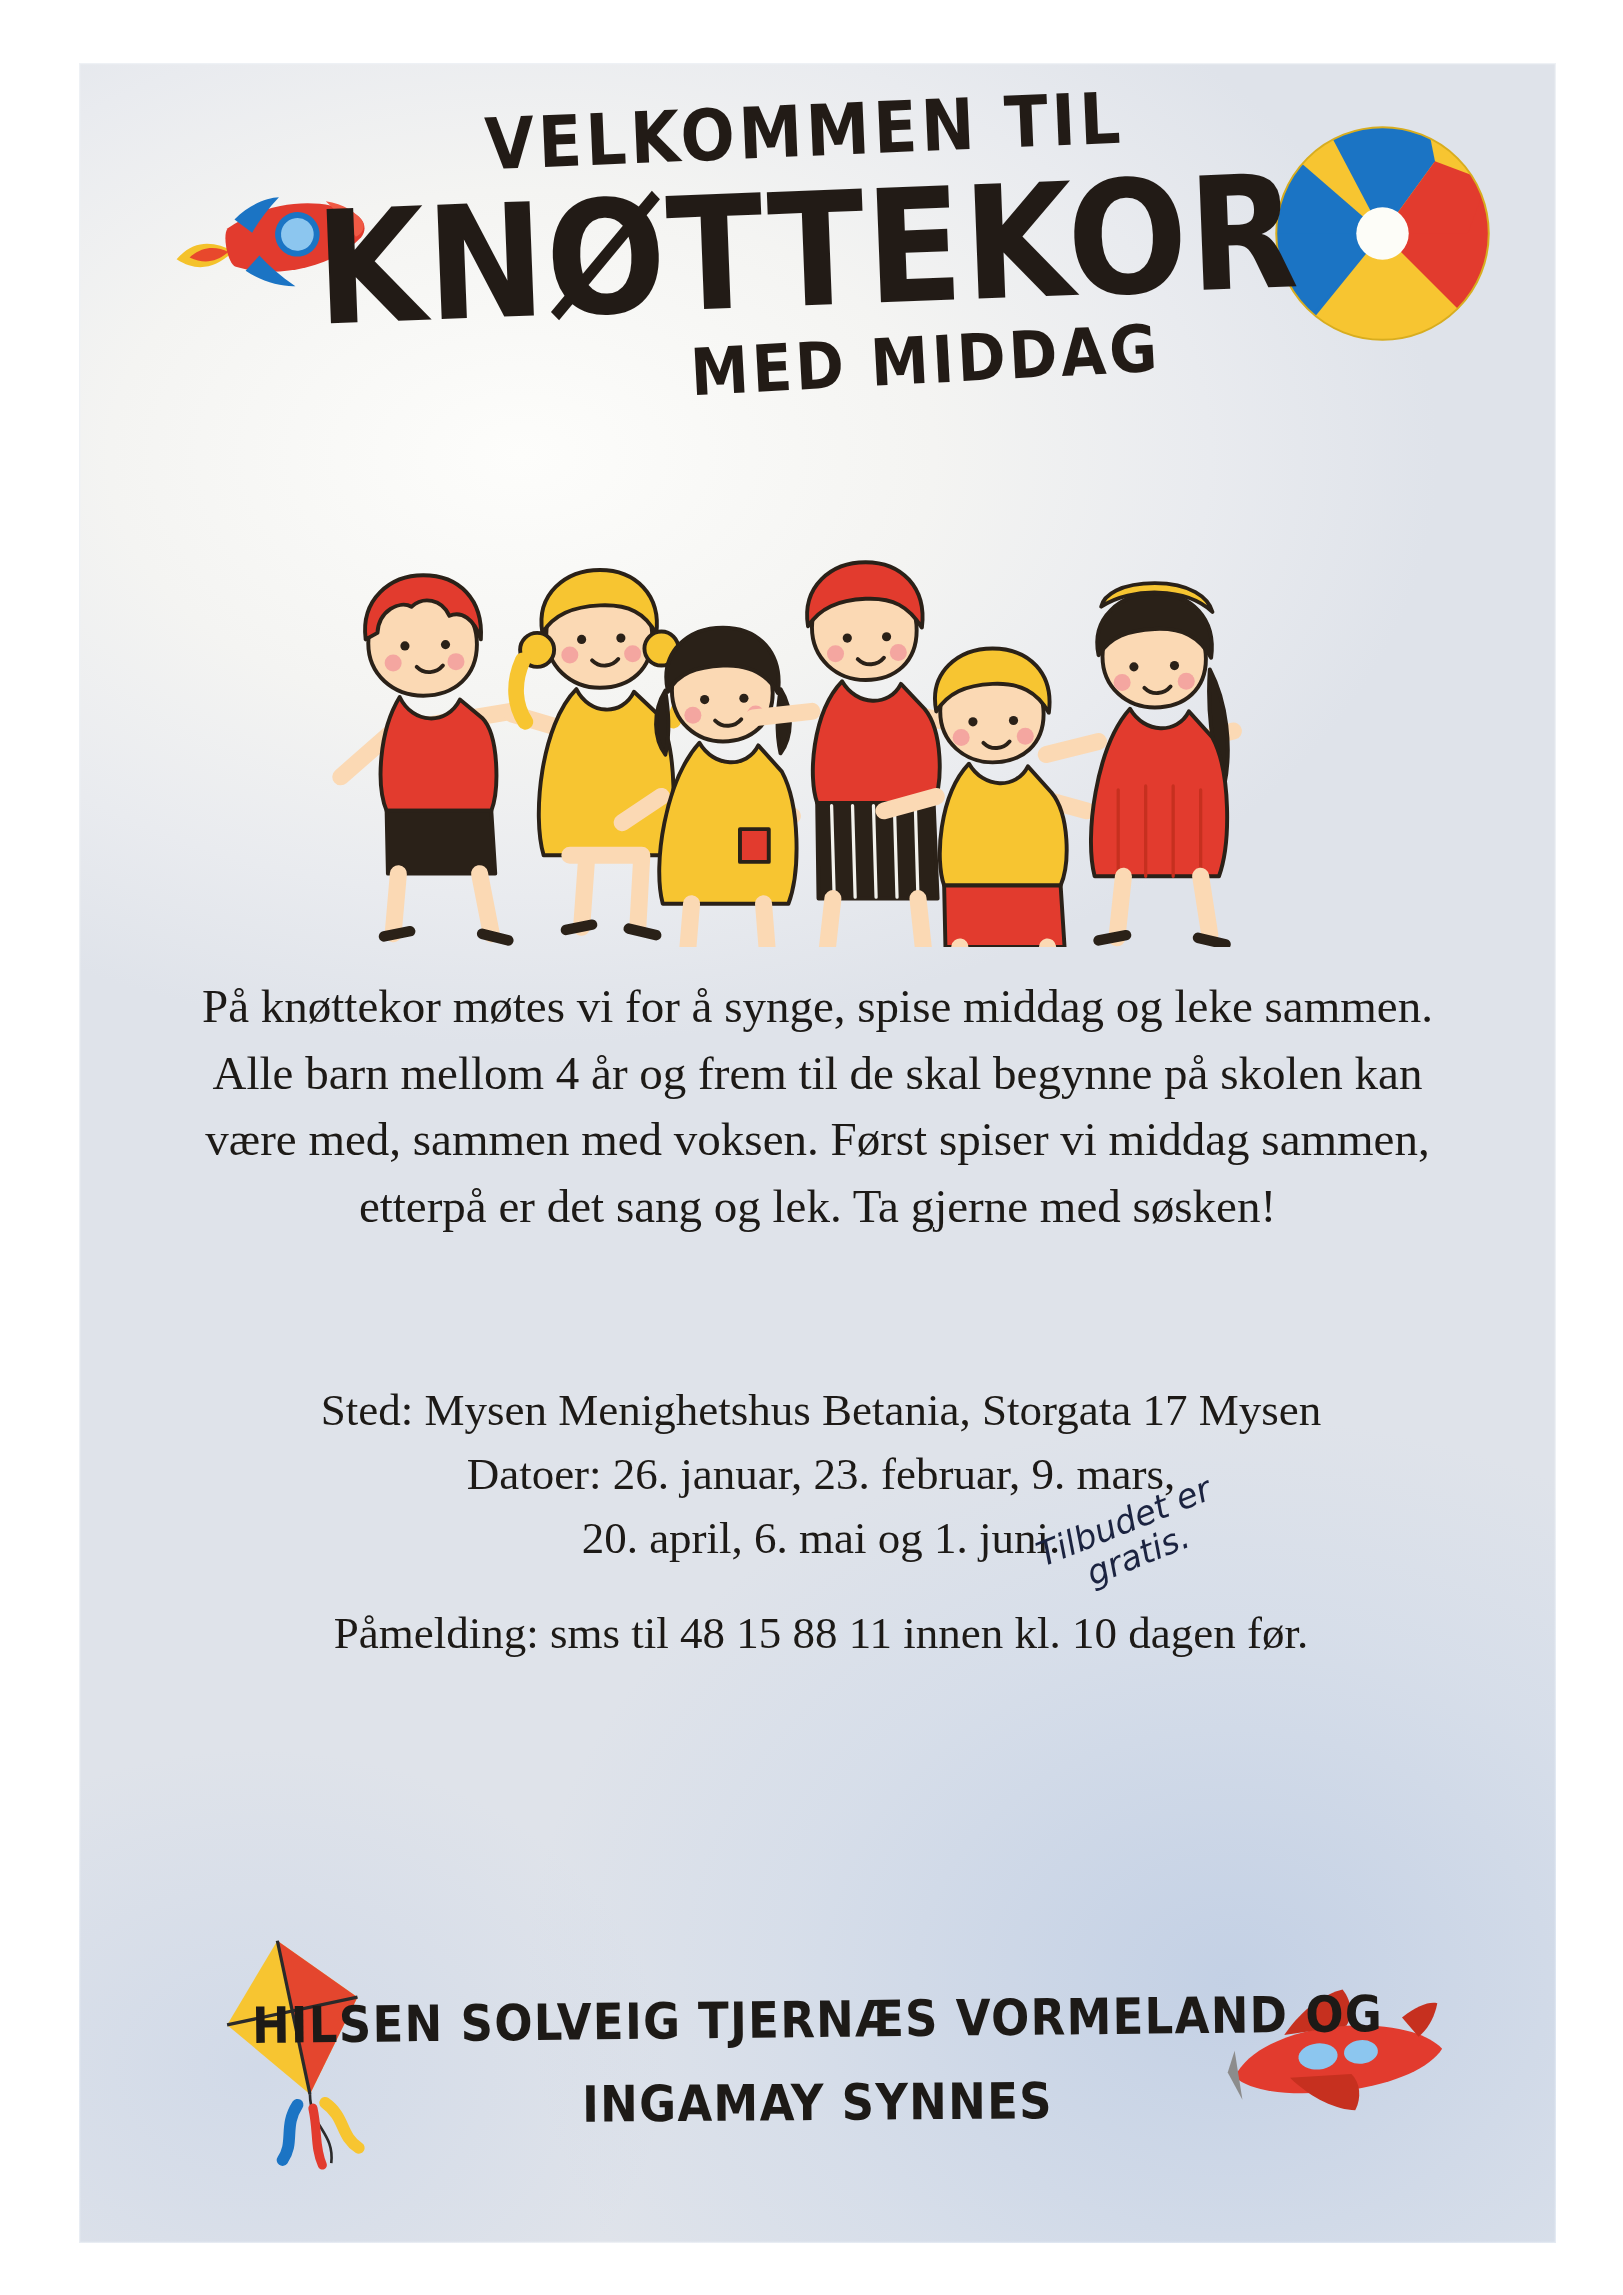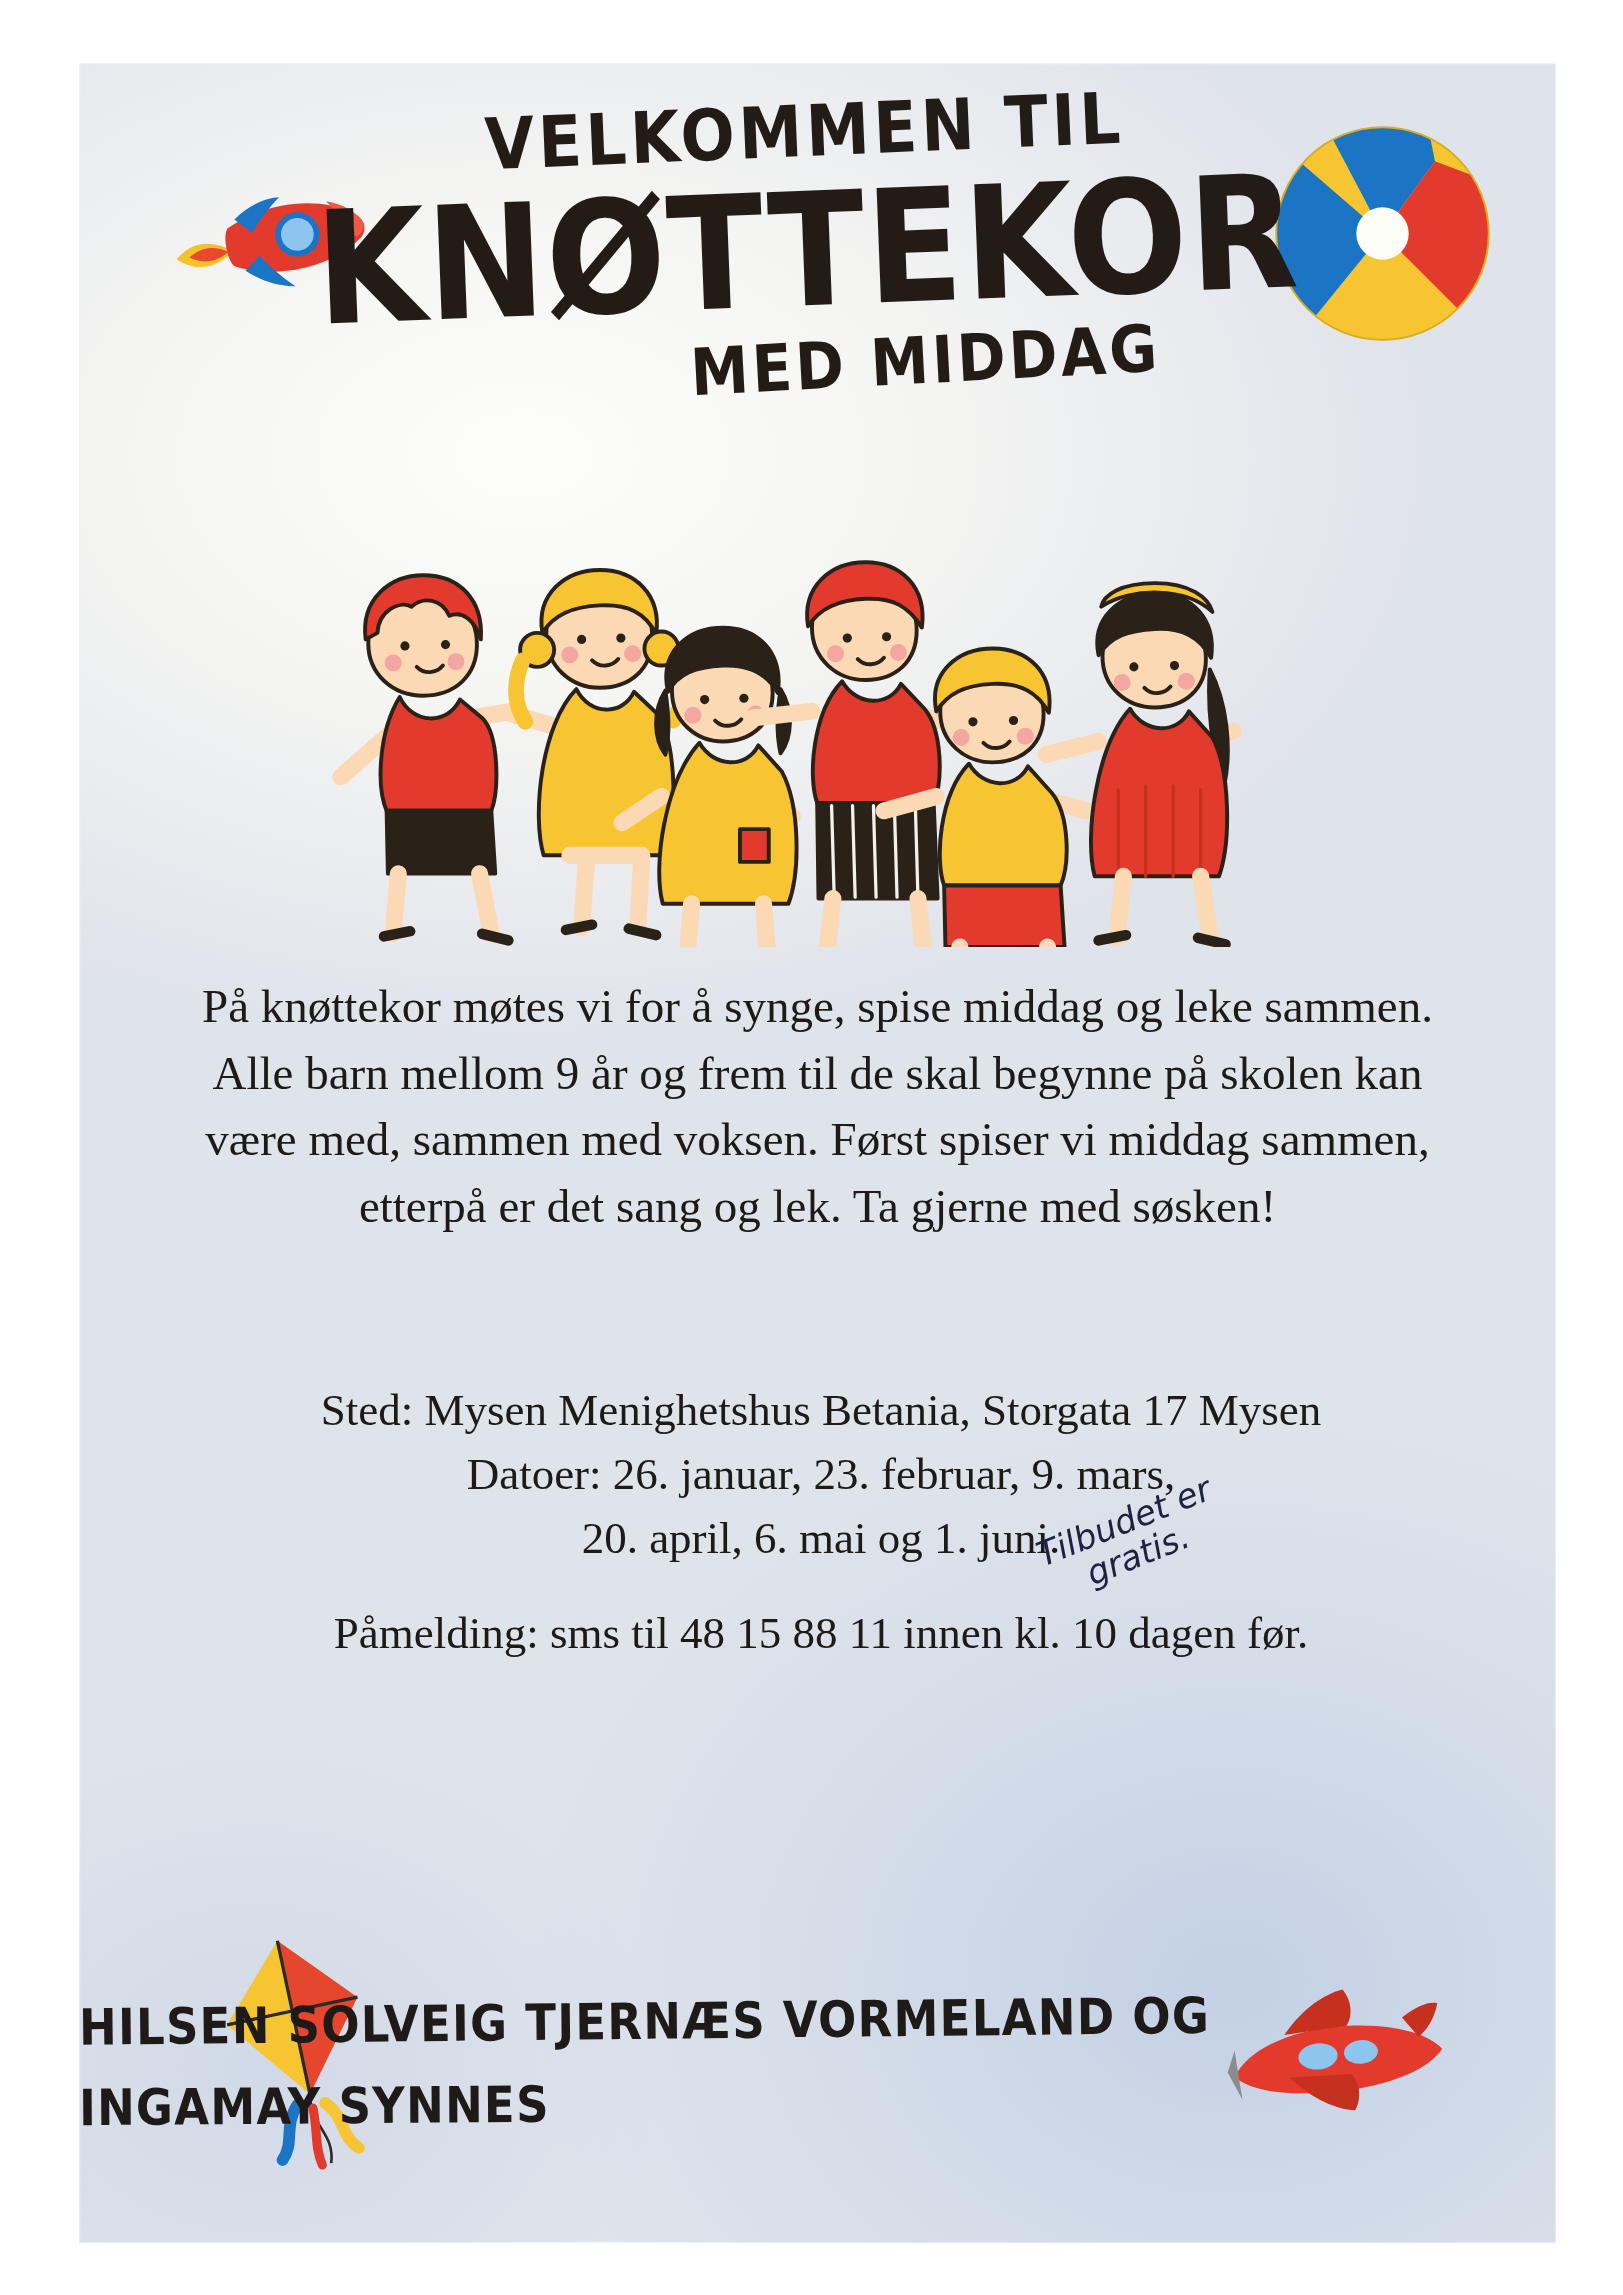--- a/index.html
+++ b/index.html
@@ -362,7 +362,7 @@
         </svg>
       </div>
 
-      <div class="intro">På knøttekor møtes vi for å synge, spise middag og leke sammen. Alle barn mellom 9 år og frem til de skal begynne på skolen kan være med, sammen med voksen. Først spiser vi middag sammen, etterpå er det sang og lek. Ta gjerne med søsken!</div>
+      <div class="intro">På knøttekor møtes vi for å synge, spise middag og leke sammen. Alle barn mellom 4 år og frem til de skal begynne på skolen kan være med, sammen med voksen. Først spiser vi middag sammen, etterpå er det sang og lek. Ta gjerne med søsken!</div>
 
       <div class="details">
         <div>Sted: Mysen Menighetshus Betania, Storgata 17 Mysen</div>

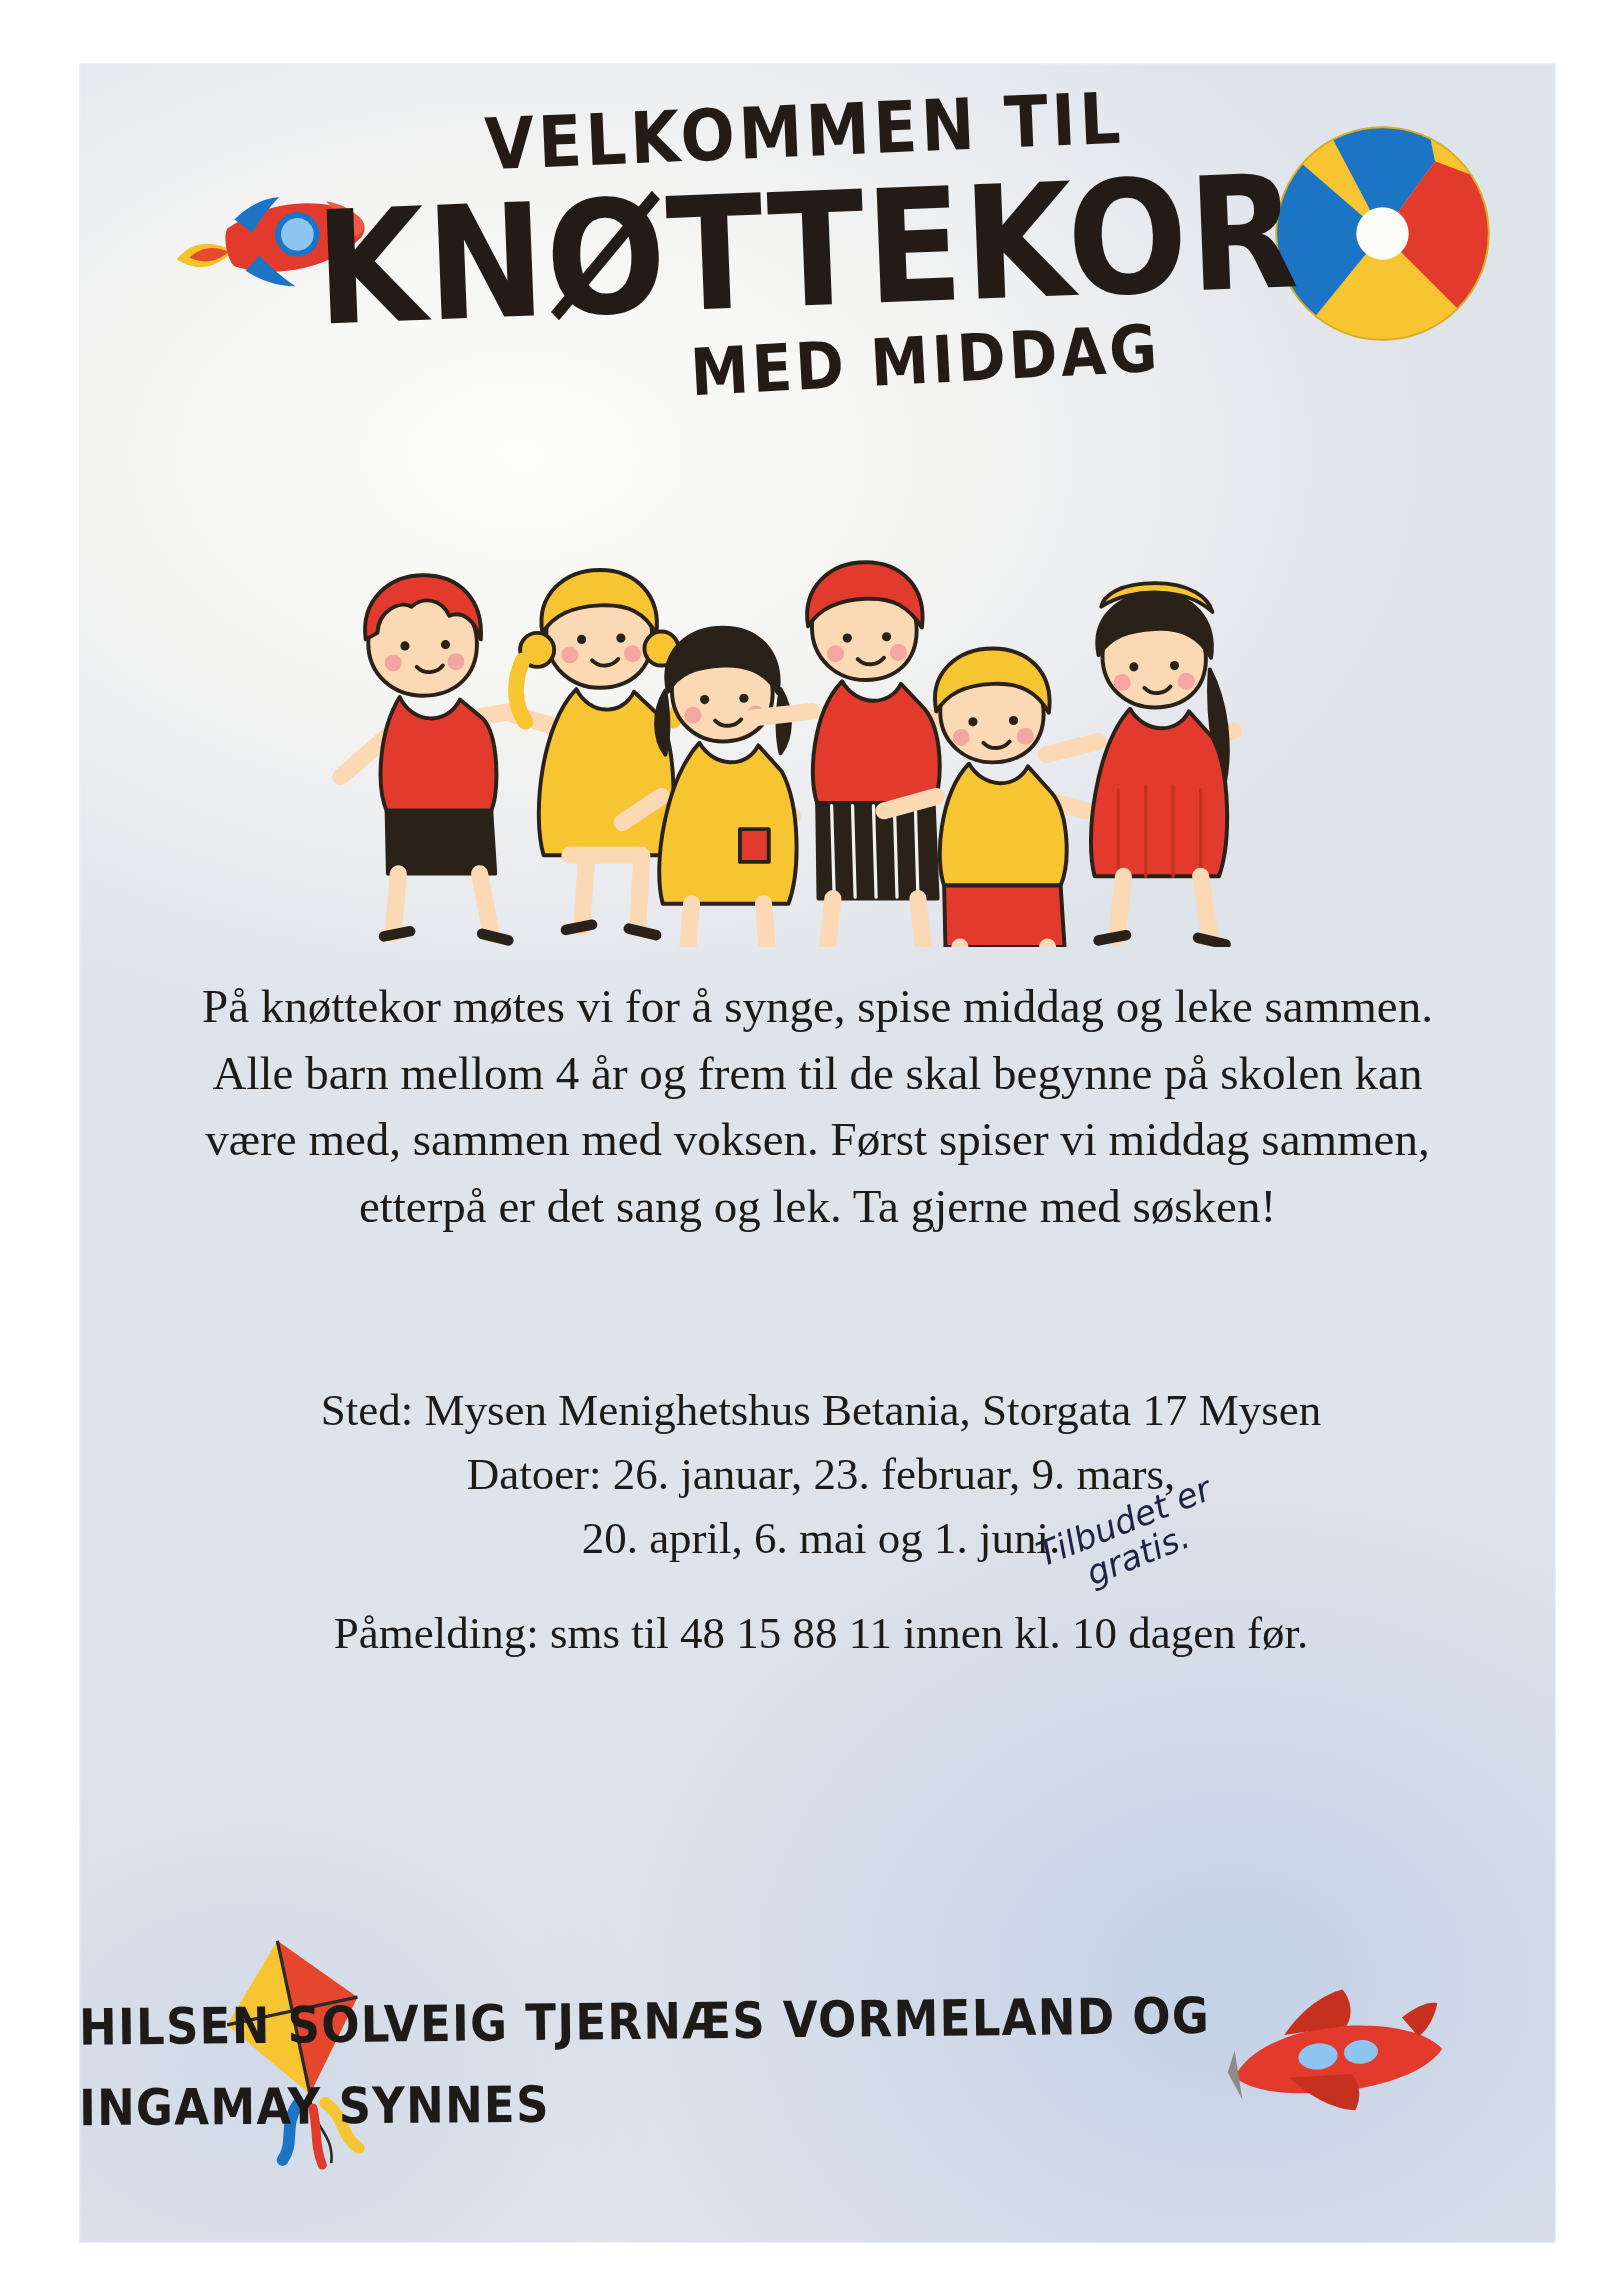--- a/index.html
+++ b/index.html
@@ -149,6 +149,7 @@
     left: 0;
     right: 0;
     top: 1928px;
+    text-align: center;
     font-family: "DejaVu Sans Condensed", "DejaVu Sans", sans-serif;
     font-weight: 700;
     color: #1d1a17;

